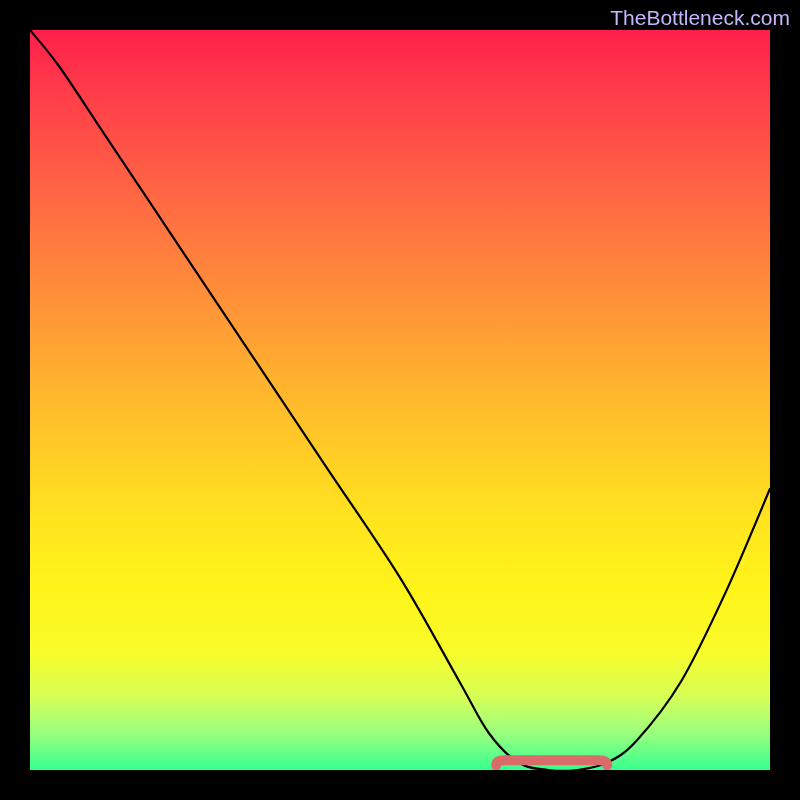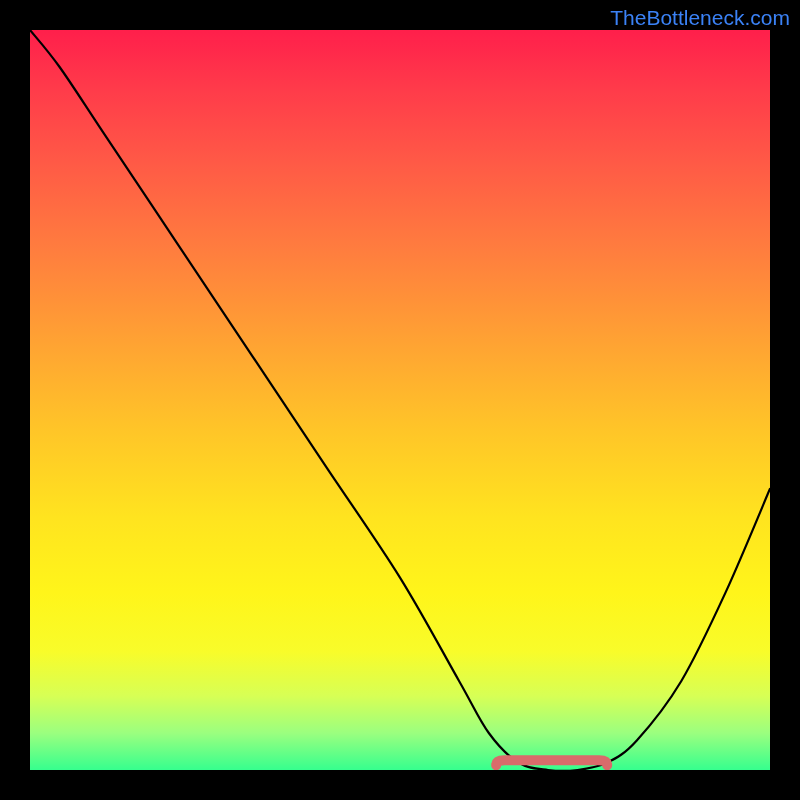--- a/index.html
+++ b/index.html
@@ -15,7 +15,7 @@
     position: absolute;
     top: 6px;
     right: 10px;
-    color: #3b82f6;
+    color: #c4b5fd;
     font-size: 21px;
     font-weight: 500;
     z-index: 10;

